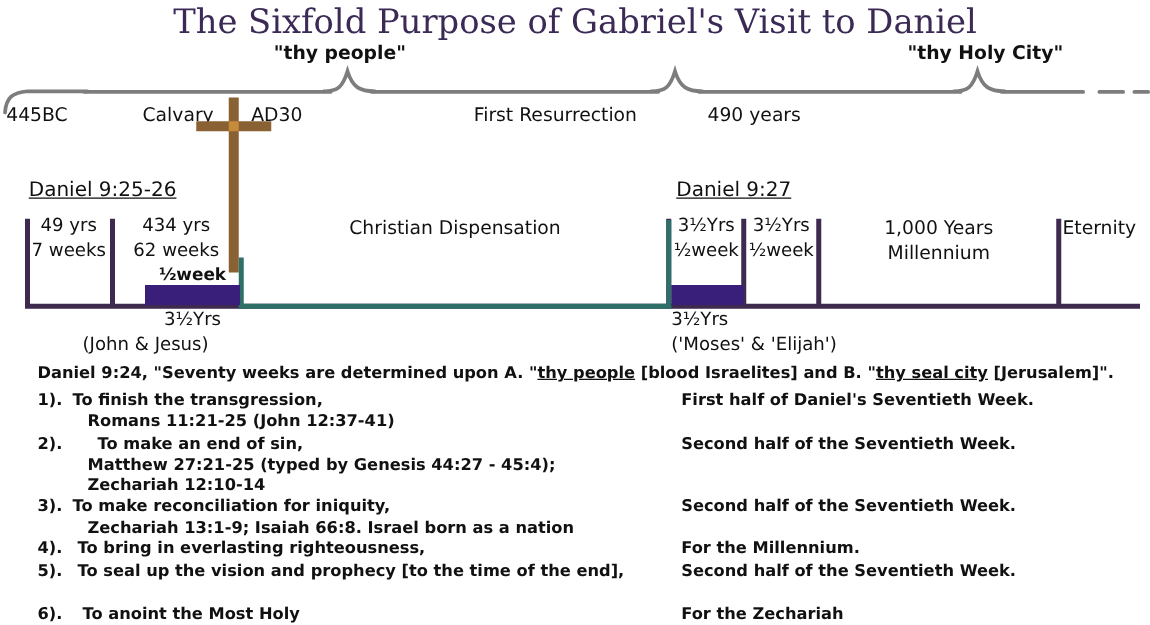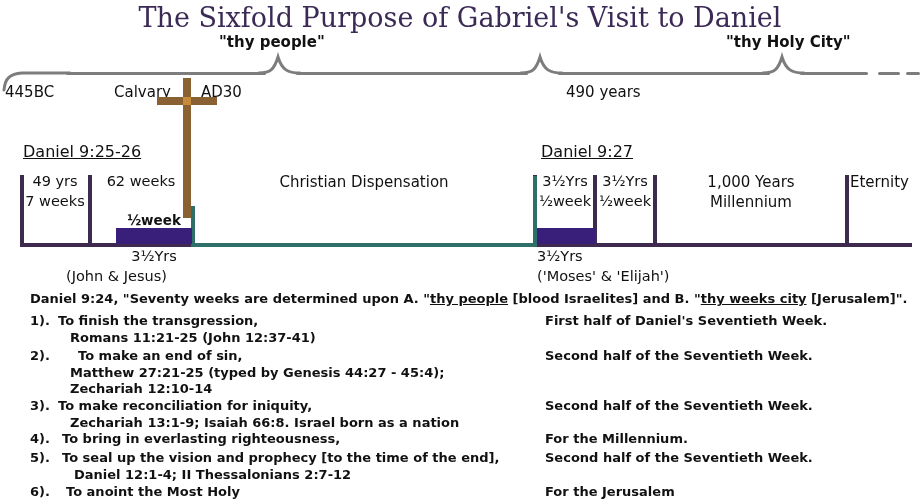--- a/index.html
+++ b/index.html
@@ -117,6 +117,7 @@
   <div class="abs era-label" style="left:5px;top:83px;">445BC</div>
   <div class="abs era-label" style="left:114px;top:83px;">Calvary</div>
   <div class="abs era-label" style="left:201px;top:83px;">AD30</div>
+  <div class="abs era-label" style="left:379px;top:83px;">First Resurrection</div>
   <div class="abs era-label" style="left:566px;top:83px;">490 years</div>
 
   <div class="abs cross-v" style="left:183px;top:78px;height:140px;"></div>

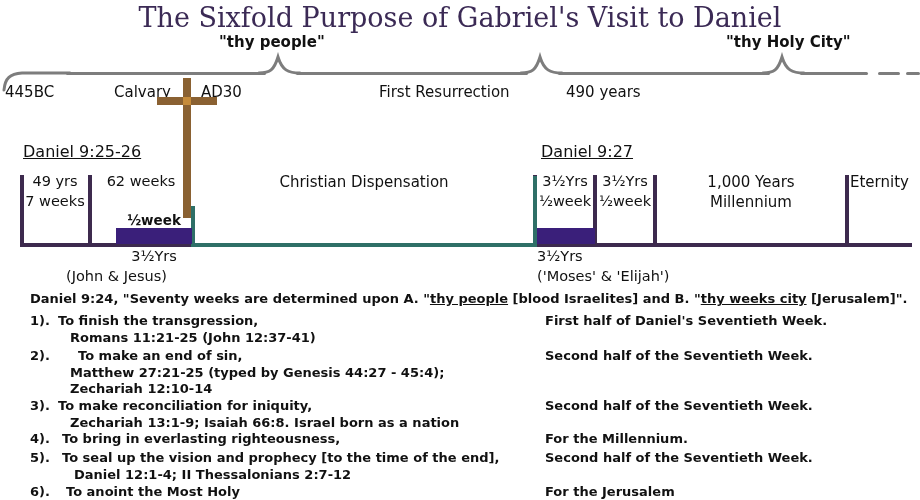--- a/index.html
+++ b/index.html
@@ -148,6 +148,7 @@
     <div>7 weeks</div>
   </div>
   <div class="abs cell-text" style="left:92px;top:172px;width:98px;">
+    <div>434 yrs</div>
     <div>62 weeks</div>
   </div>
   <div class="abs cell-text" style="left:196px;top:172px;width:336px;font-size:15px;">

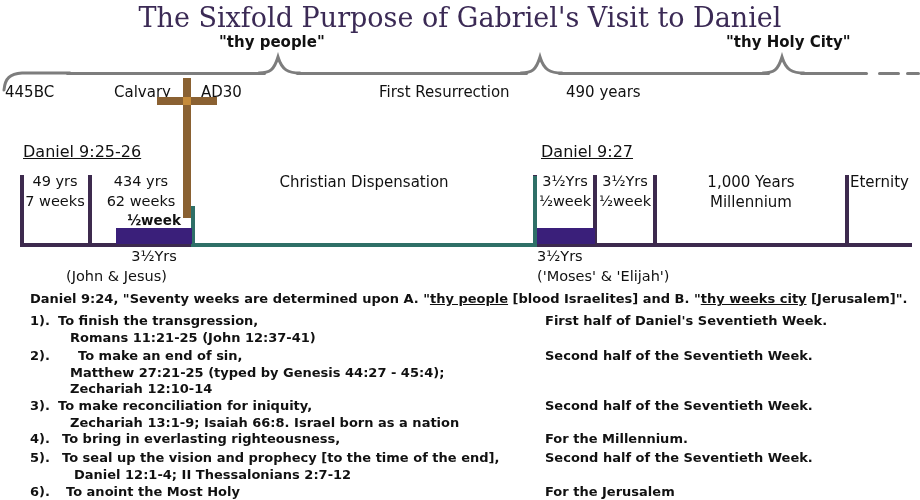--- a/index.html
+++ b/index.html
@@ -178,7 +178,7 @@
   <div class="abs under-label" style="left:537px;top:268px;">('Moses' &amp; 'Elijah')</div>
 
   <div class="abs verse-line" style="left:30px;top:291px;">
-    <span>Daniel 9:24, "Seventy weeks are determined upon A. "</span><u>thy people</u><span> [blood Israelites] and B. "</span><u>thy weeks city</u><span> [Jerusalem]".</span>
+    <span>Daniel 9:24, "Seventy weeks are determined upon A. "</span><u>thy people</u><span> [blood Israelites] and B. "</span><u>thy seal city</u><span> [Jerusalem]".</span>
   </div>
 
   <div class="abs list-line" style="left:30px;top:313px;">1).</div>

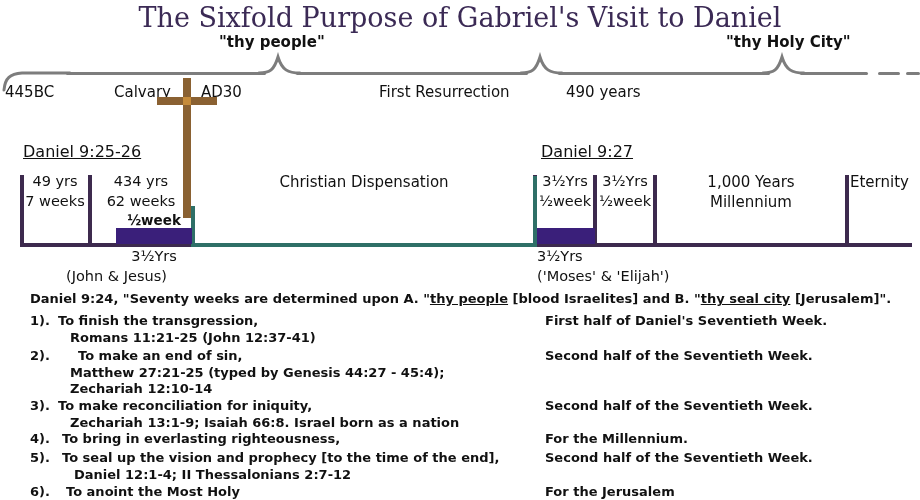--- a/index.html
+++ b/index.html
@@ -203,7 +203,6 @@
 
   <div class="abs list-line" style="left:30px;top:450px;">5).</div>
   <div class="abs list-line" style="left:62px;top:450px;">To seal up the vision and prophecy [to the time of the end],</div>
-  <div class="abs list-line" style="left:74px;top:467px;">Daniel 12:1-4; II Thessalonians 2:7-12</div>
   <div class="abs right-note" style="left:545px;top:450px;">Second half of the Seventieth Week.</div>
 
   <div class="abs list-line" style="left:30px;top:484px;">6).</div>

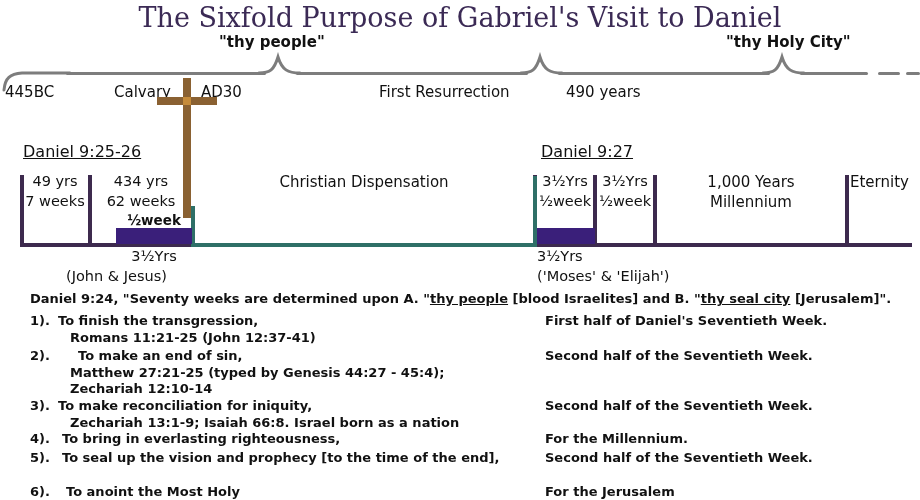--- a/index.html
+++ b/index.html
@@ -207,7 +207,7 @@
 
   <div class="abs list-line" style="left:30px;top:484px;">6).</div>
   <div class="abs list-line" style="left:66px;top:484px;">To anoint the Most Holy</div>
-  <div class="abs right-note" style="left:545px;top:484px;">For the Jerusalem</div>
+  <div class="abs right-note" style="left:545px;top:484px;">For the Zechariah</div>
 
 </div>
 

